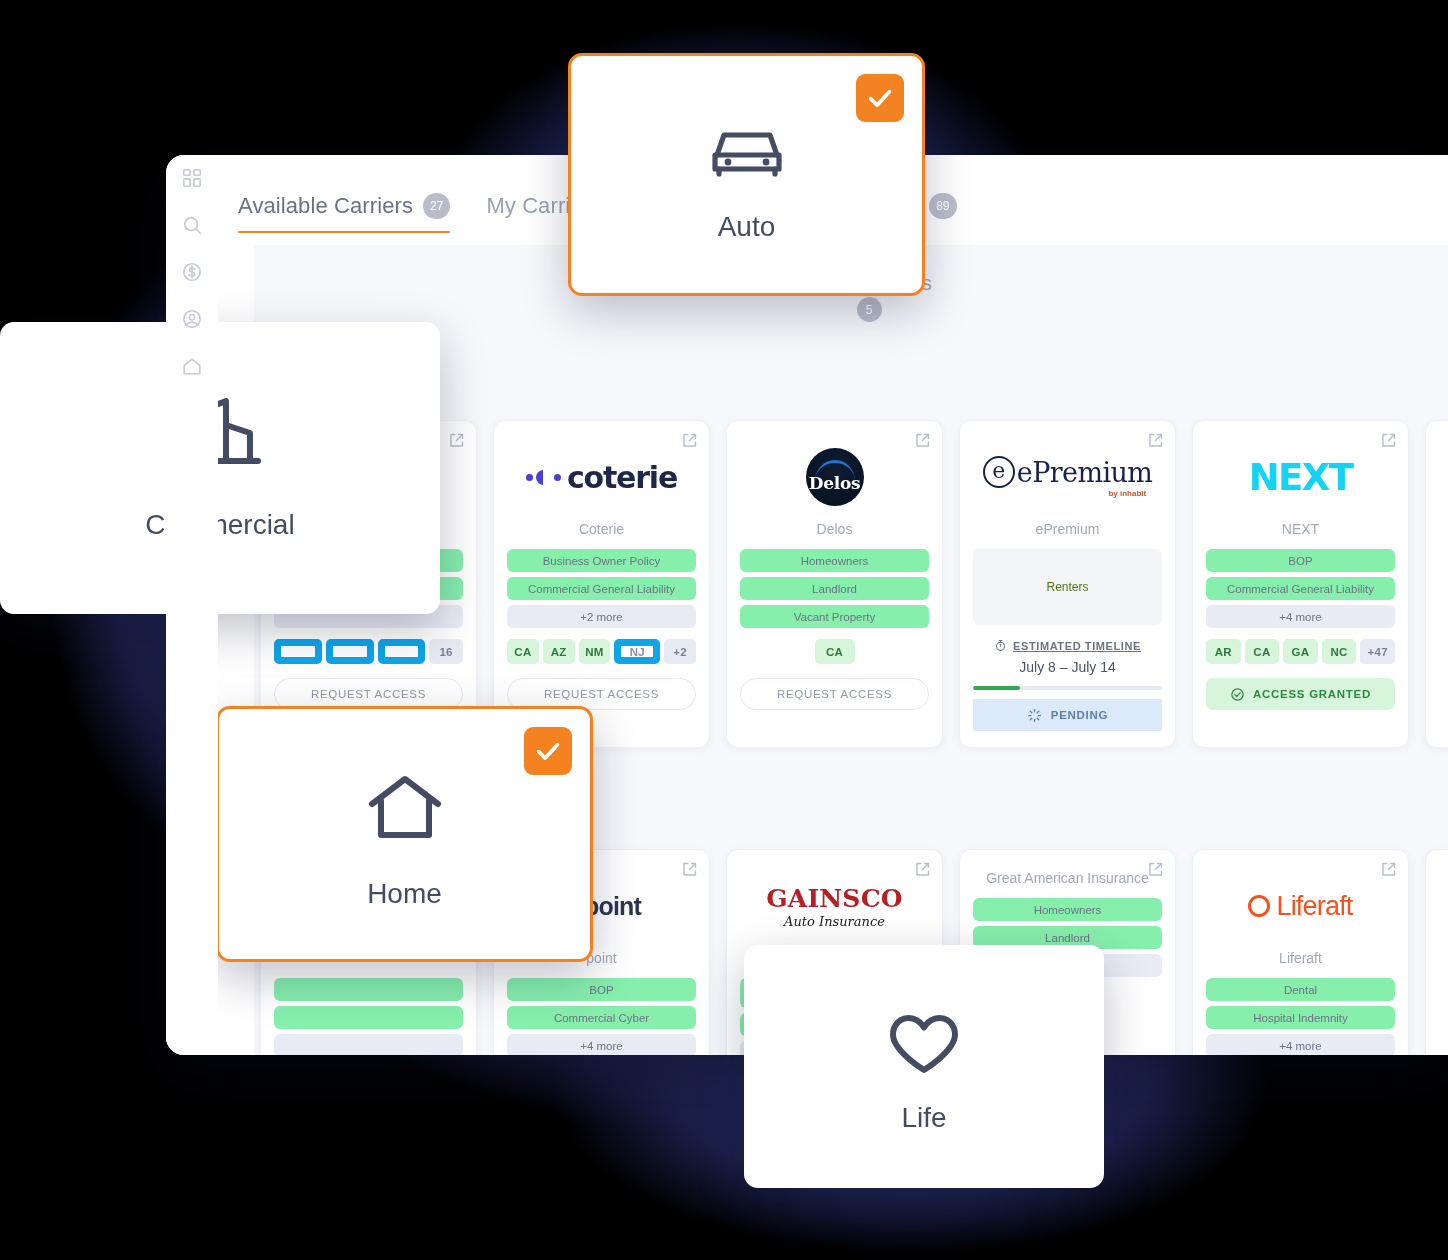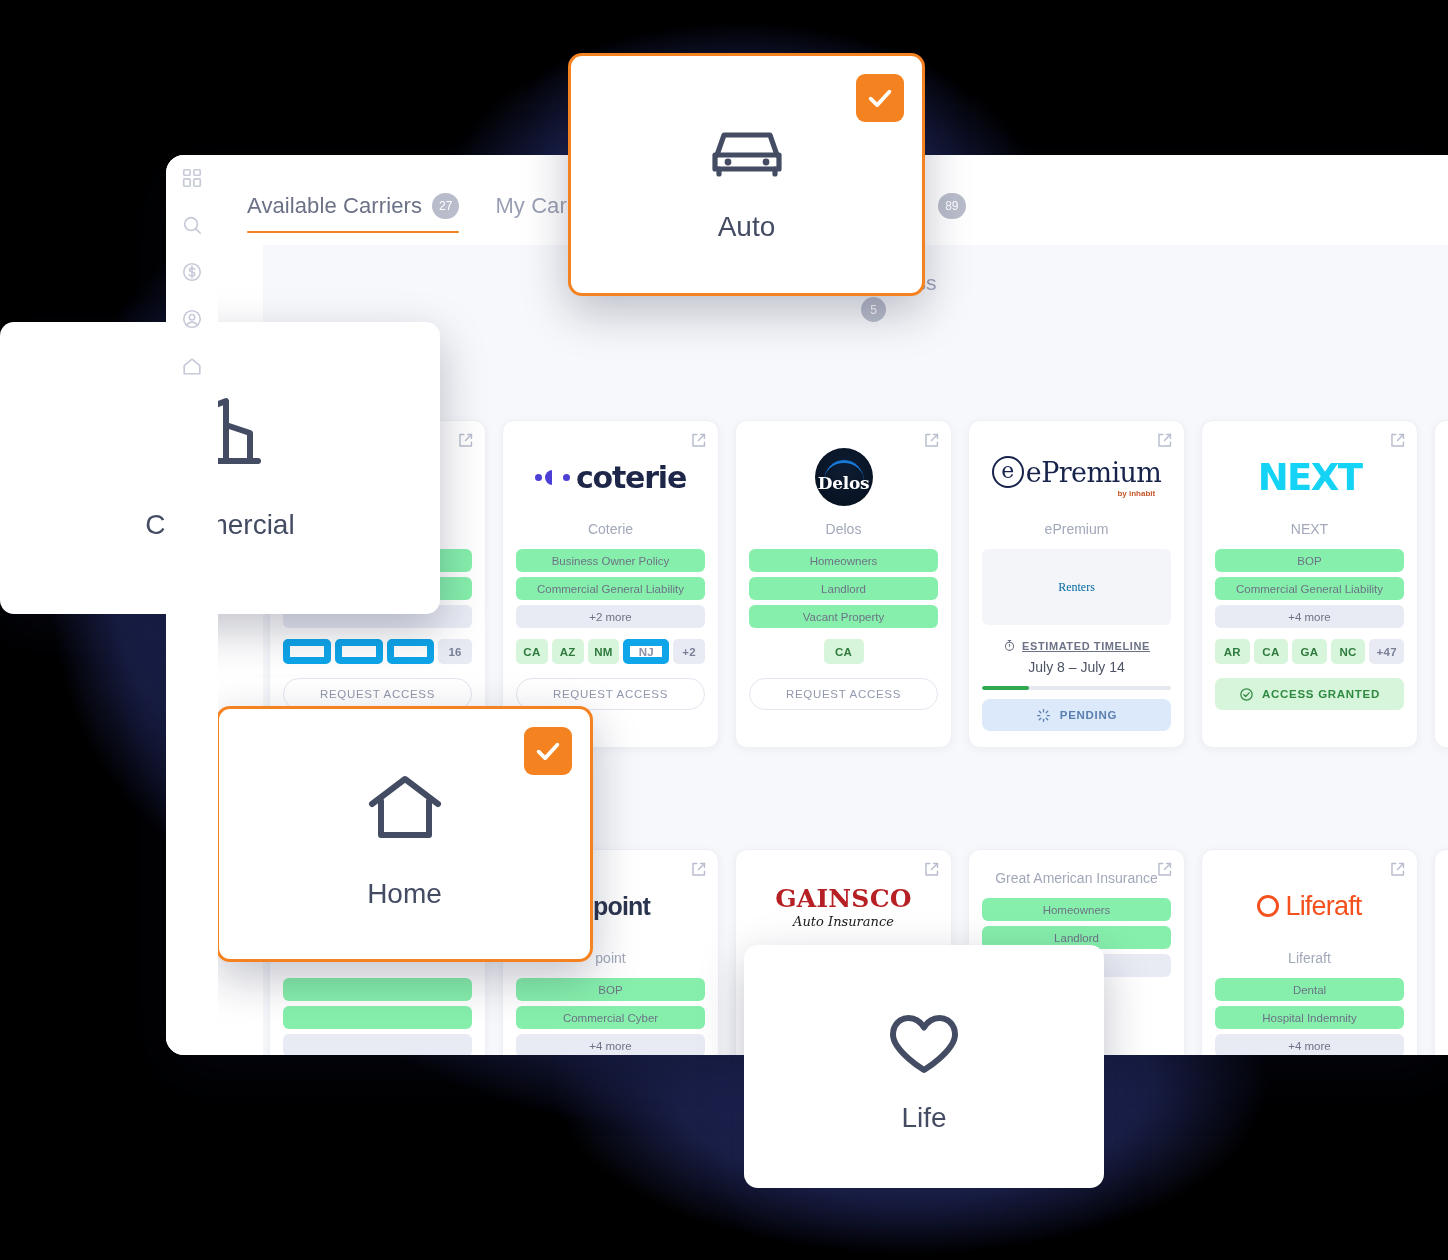--- a/index.html
+++ b/index.html
@@ -44,7 +44,7 @@
   .side-ico svg { width: 22px; height: 22px; display: block; }
 
   
-  .content { position: absolute; left: 45px; top: 0; right: 0; height: 100%; background: #fff; }
+  .content { position: absolute; left: 36px; top: 0; right: 0; height: 100%; background: #fff; }
 
   
   .tabbar { position: relative; height: 90px; padding: 38px 0 0 36px; display: flex; align-items: flex-start; gap: 36px; }

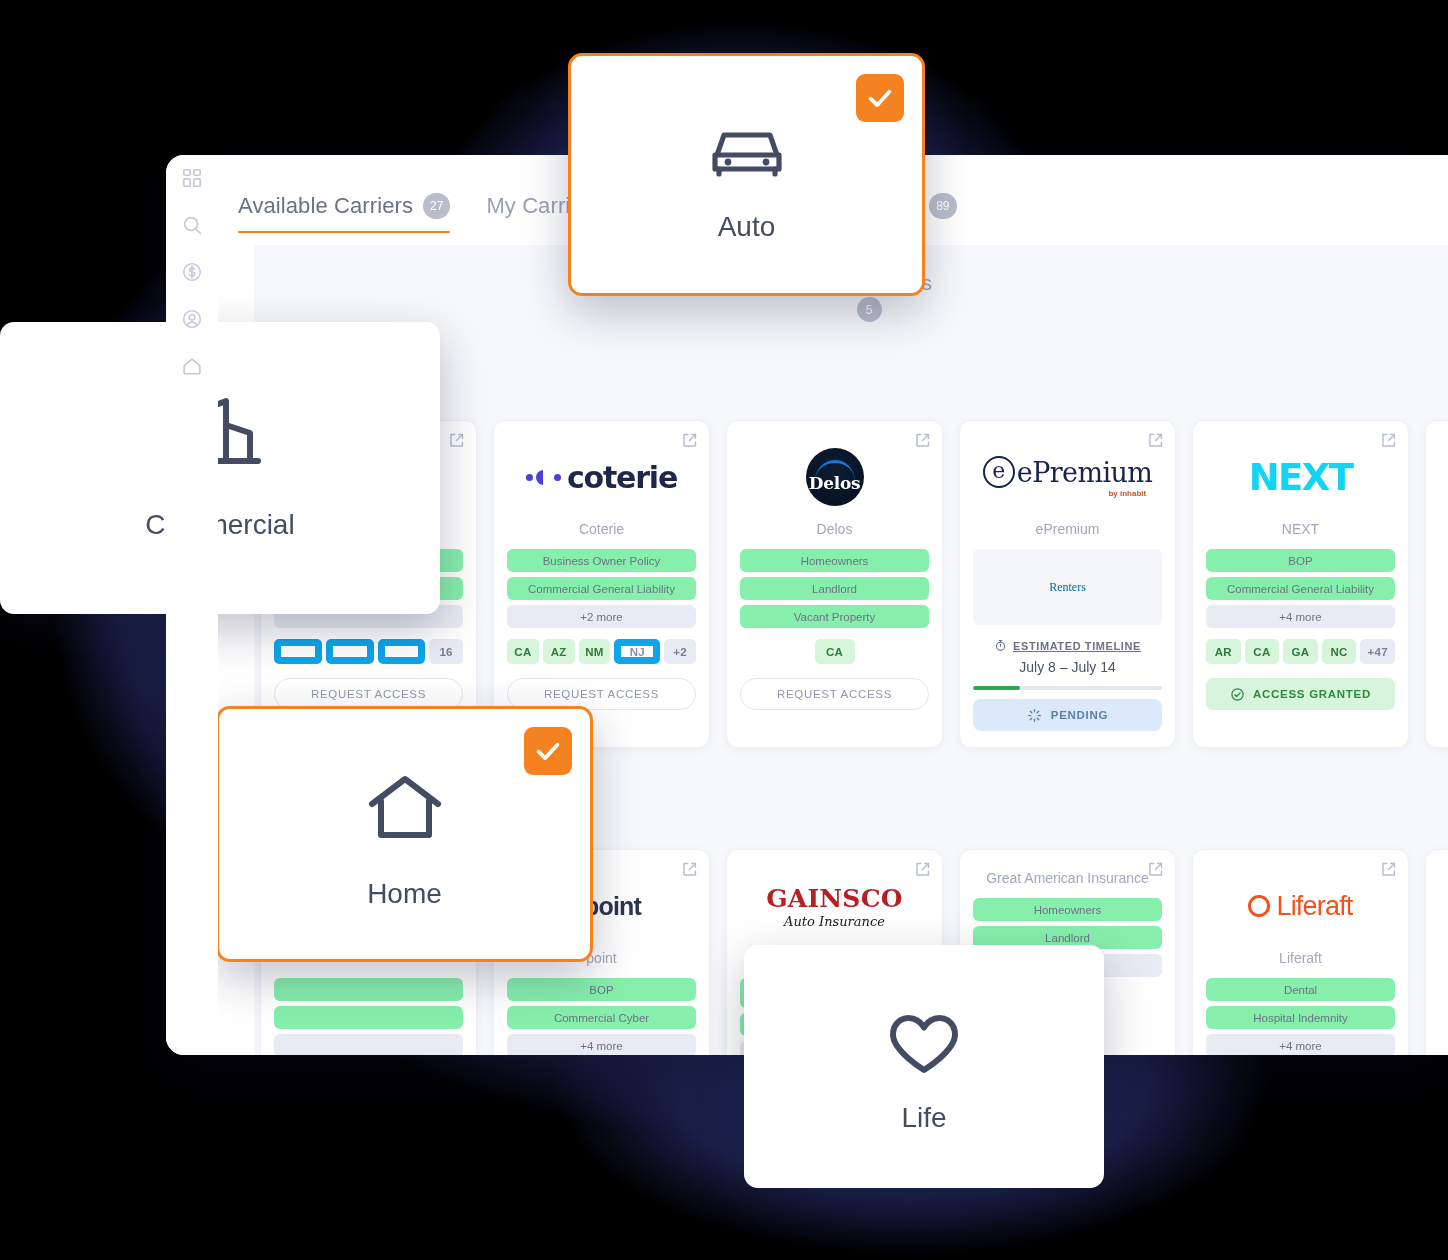--- a/index.html
+++ b/index.html
@@ -119,7 +119,7 @@
   .prog > span { display: block; height: 100%; background: #2fa84f; border-radius: 3px; }
 
   .renters-pad { height: 76px; background: #f4f5f9; border-radius: 6px; display: flex;
-                 align-items: center; justify-content: center; font-size: 12px; color: #0369a1; font-family: Liberation Serif, serif; }
+                 align-items: center; justify-content: center; font-size: 12px; color: #4d7c0f; }
 
   
   .lg-coterie { display: flex; align-items: center; gap: 6px; }

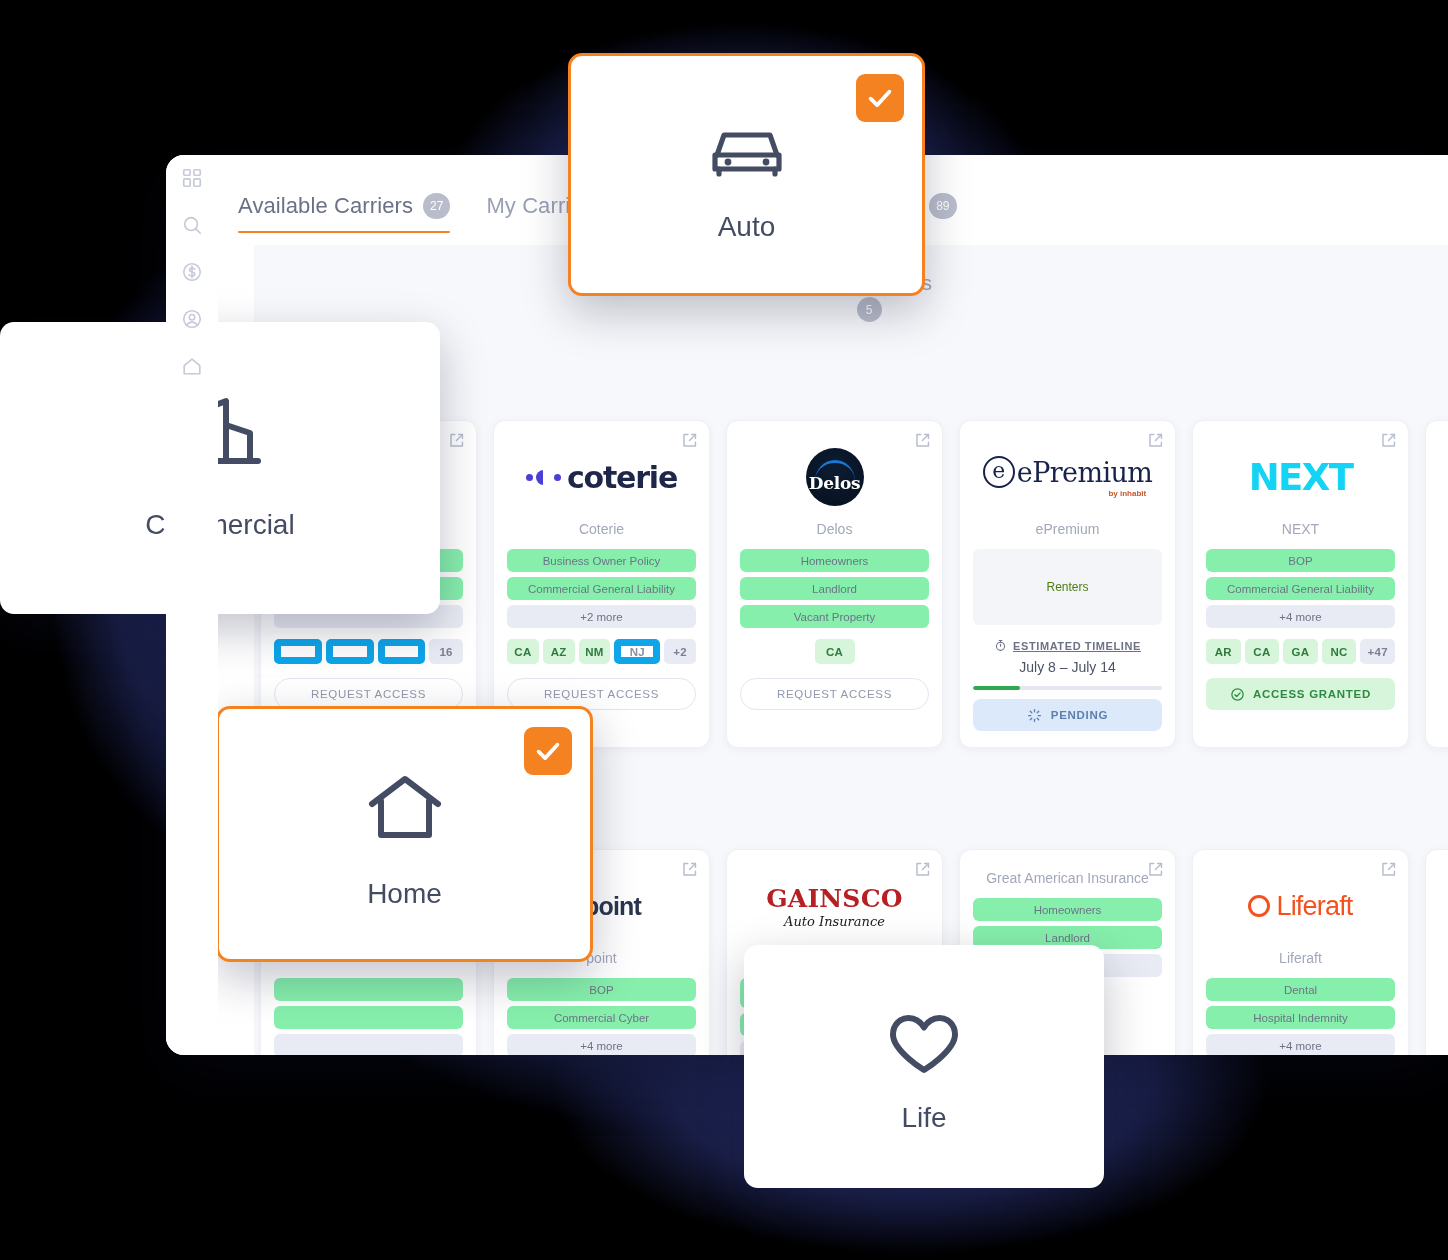--- a/index.html
+++ b/index.html
@@ -104,7 +104,7 @@
     font-size: 11.5px; letter-spacing: .7px; color: #2f8a41; font-weight: 600;
   }
   .btn-pending {
-    height: 32px; border-radius: 8px; background: #dbe9fb;
+    height: 32px; border-radius: 2px; background: #dbe9fb;
     display: flex; align-items: center; justify-content: center; gap: 9px;
     font-size: 11.5px; letter-spacing: .7px; color: #5b7fae; font-weight: 600;
   }

